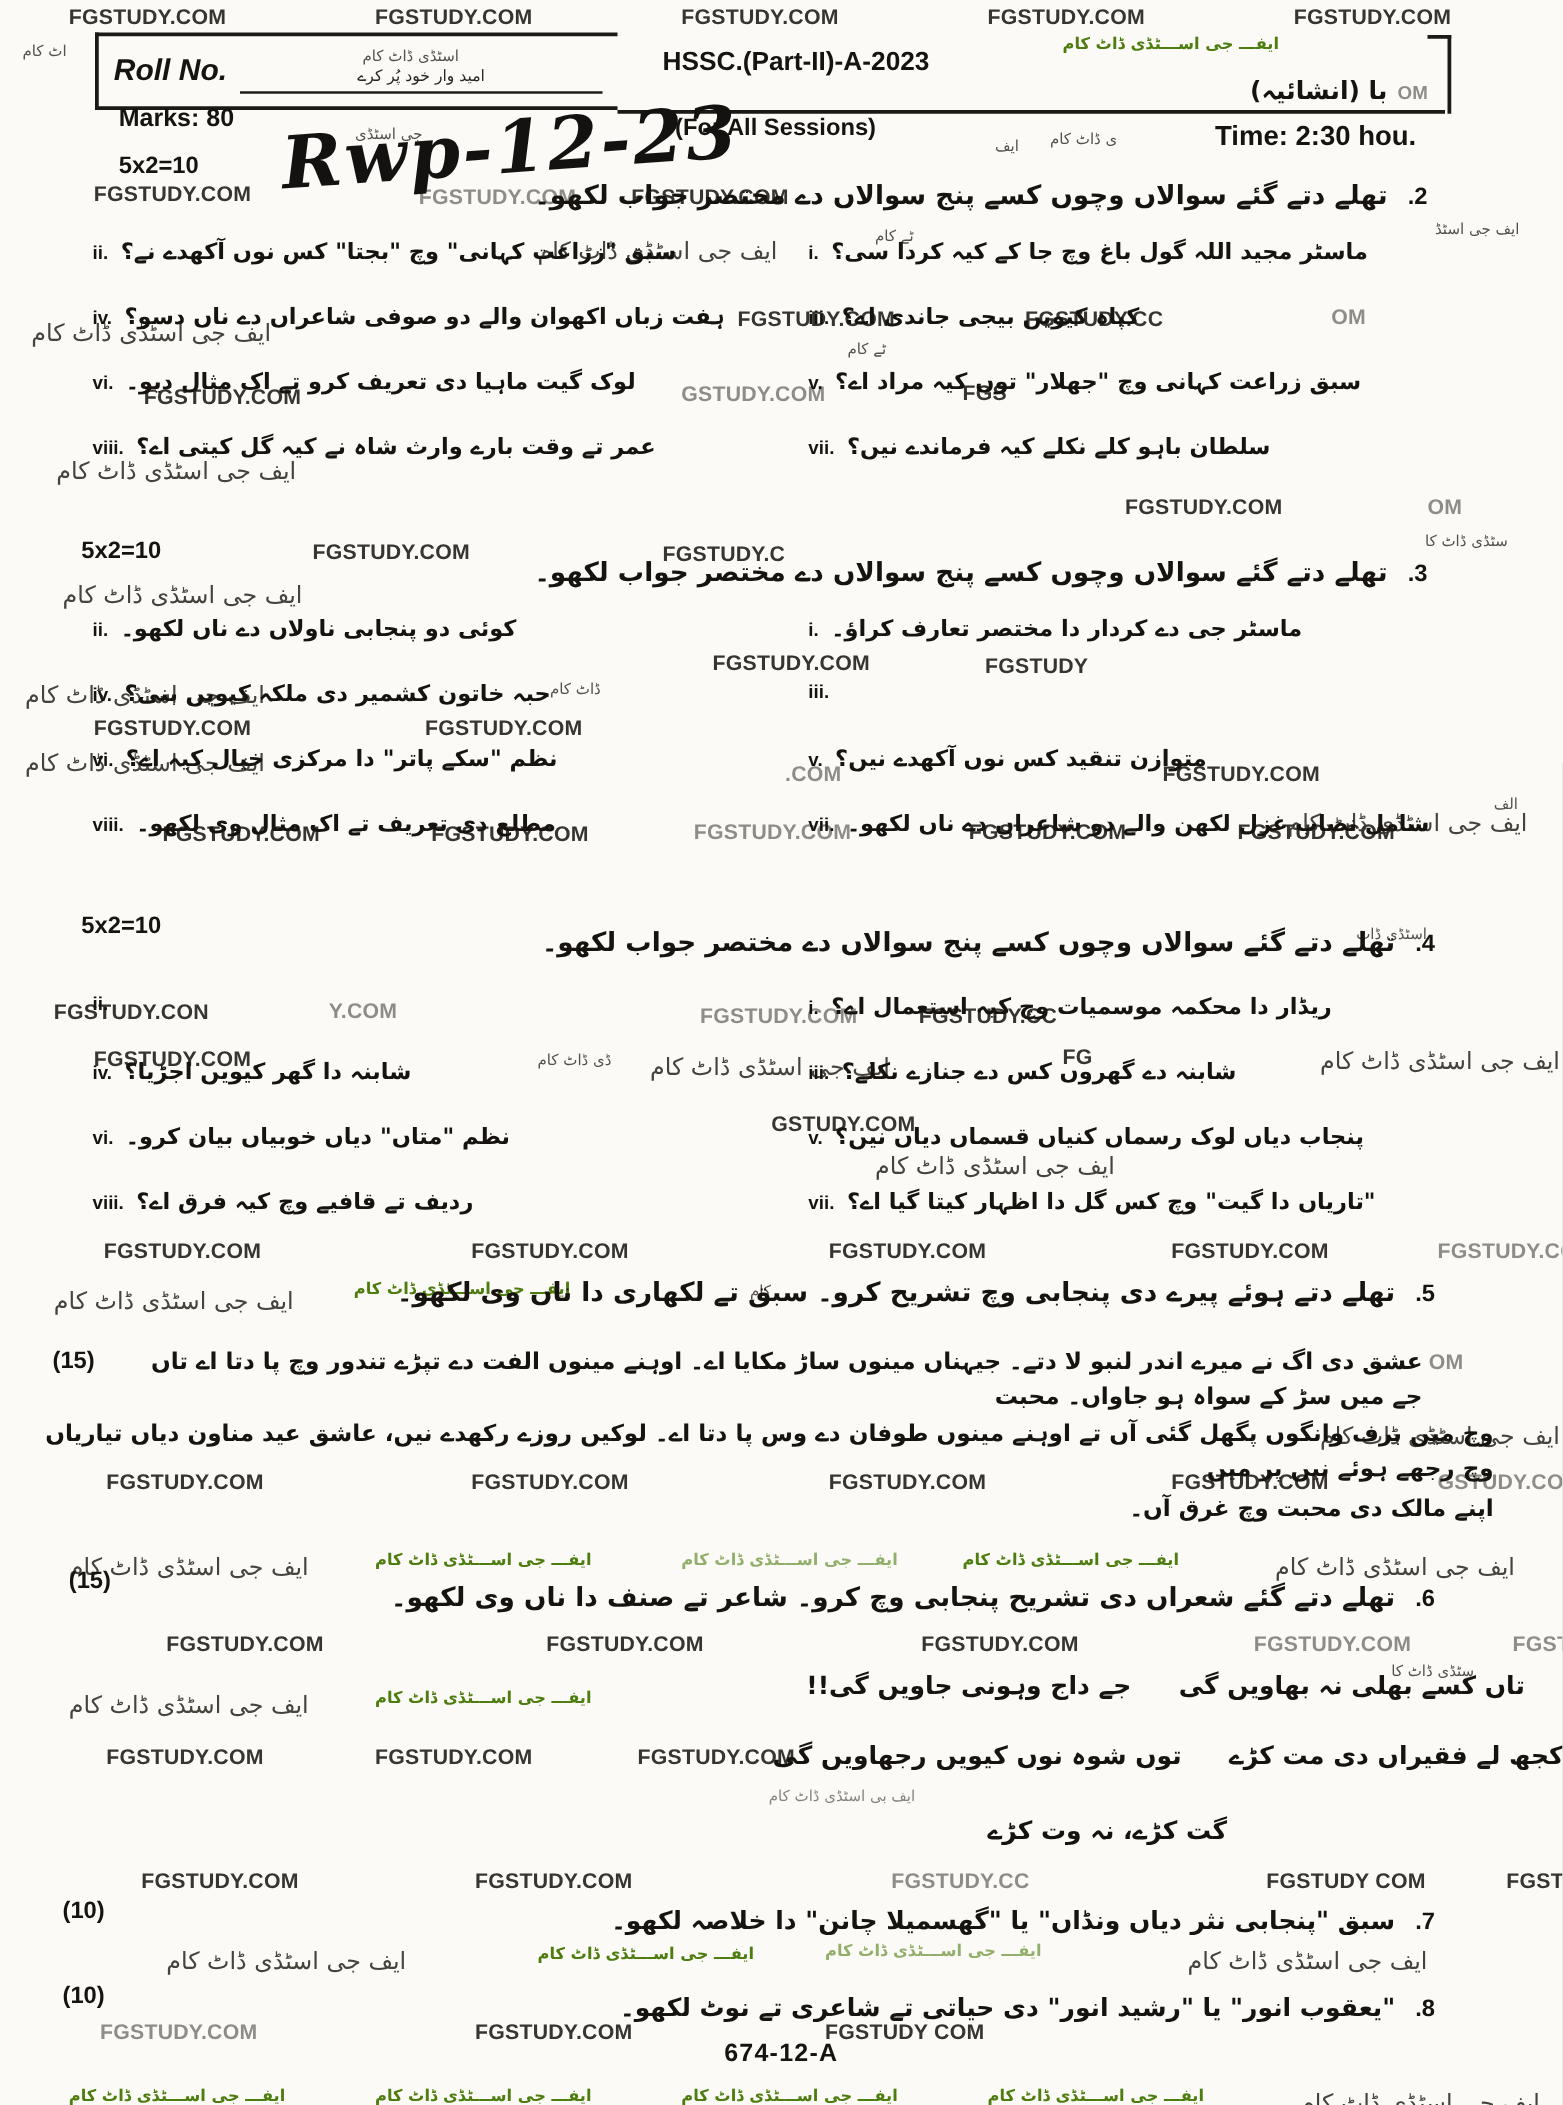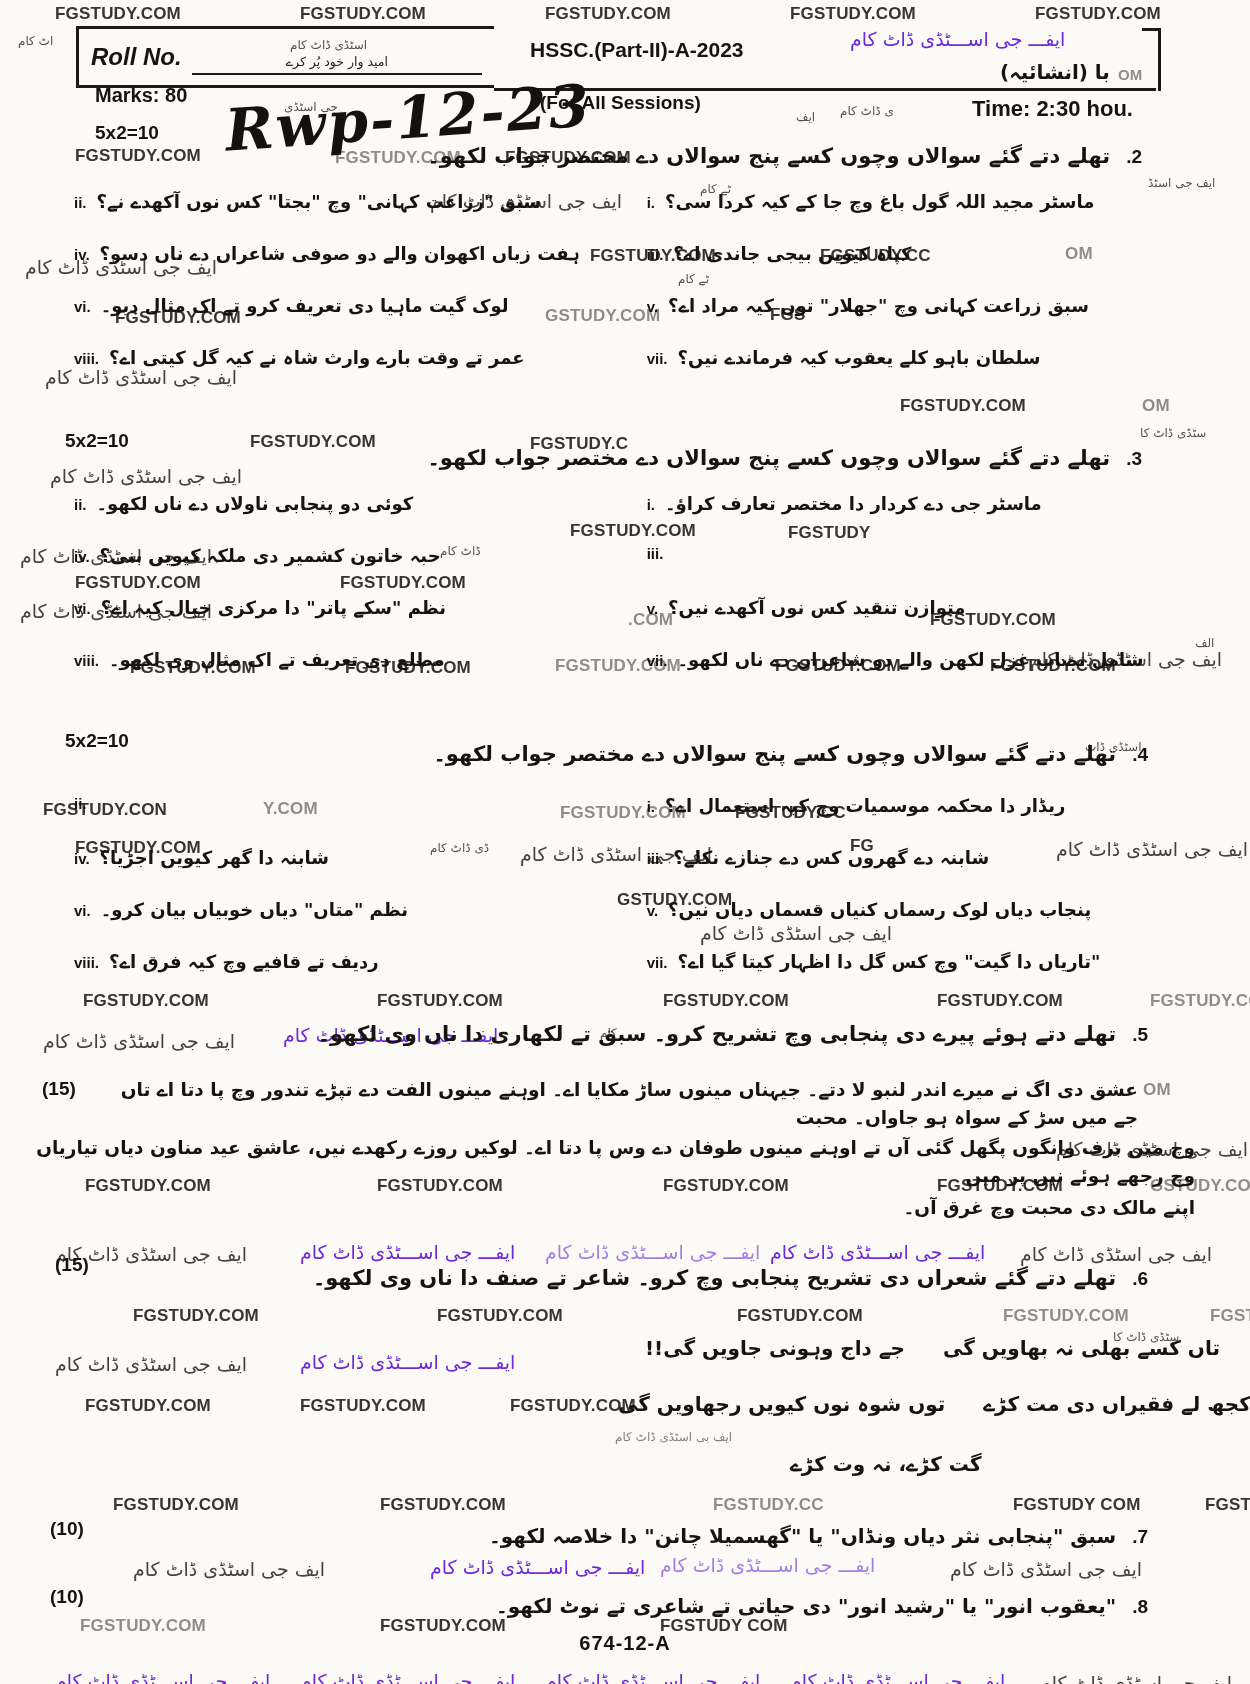--- a/index.html
+++ b/index.html
@@ -11,7 +11,7 @@
   .wm.dim{opacity:.55;}
   .wmu{position:absolute;font-family:"DejaVu Sans",sans-serif;font-size:19px;color:#46423c;
        white-space:nowrap;direction:rtl;}
-  .wmu.big{font-size:19px;font-weight:normal;color:#6d28d9;}
+  .wmu.big{font-size:13px;font-weight:bold;color:#4d7c0f;}
   .frag{position:absolute;font-family:"DejaVu Sans",sans-serif;font-size:12px;color:#55504a;
         white-space:nowrap;direction:rtl;}
   

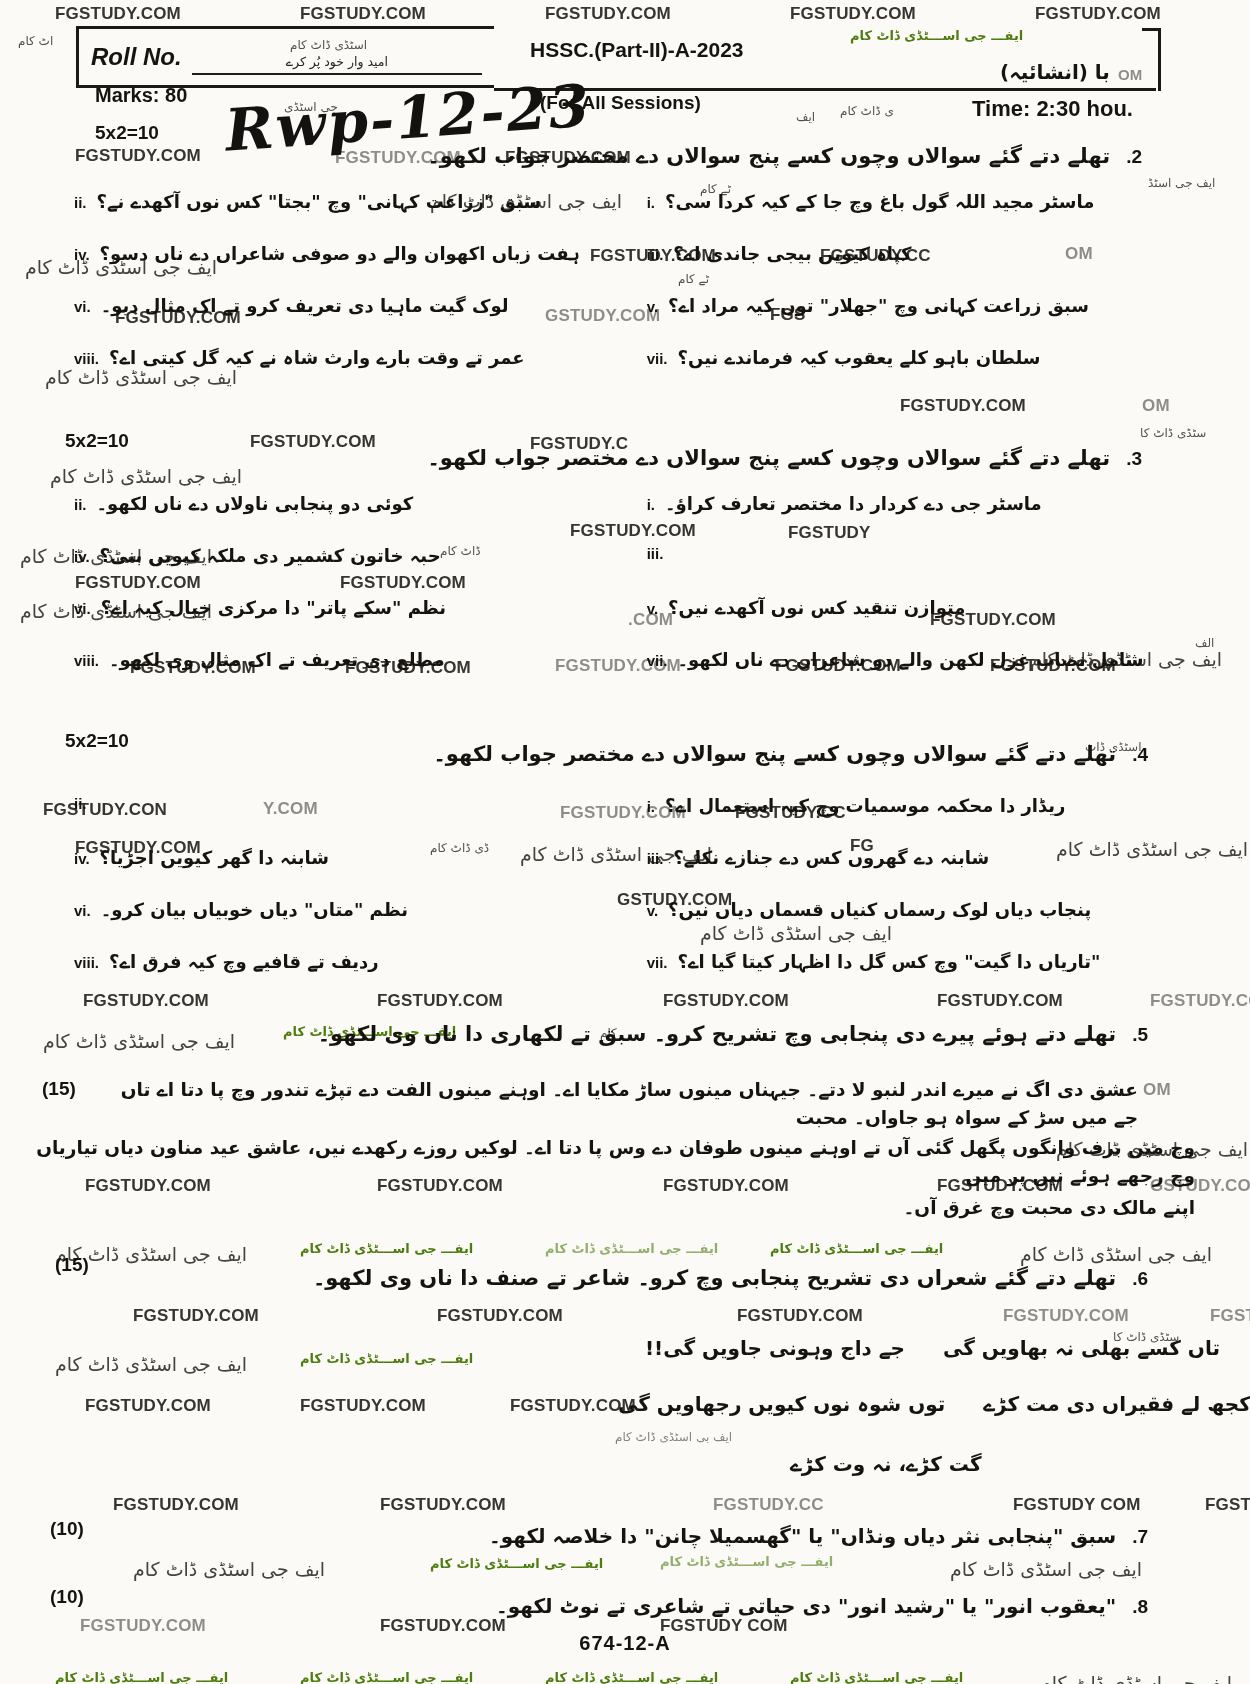--- a/index.html
+++ b/index.html
@@ -232,7 +232,7 @@
       </div>
     <div class="qi">
         <span class="rn">vii.</span>
-        <span class="ut">سلطان باہو کلے یعقوب کیہ فرماندے نیں؟</span>
+        <span class="ut">سلطان باہو کلے نکلے کیہ فرماندے نیں؟</span>
       </div>
     <div class="qi">
         <span class="rn">viii.</span>

